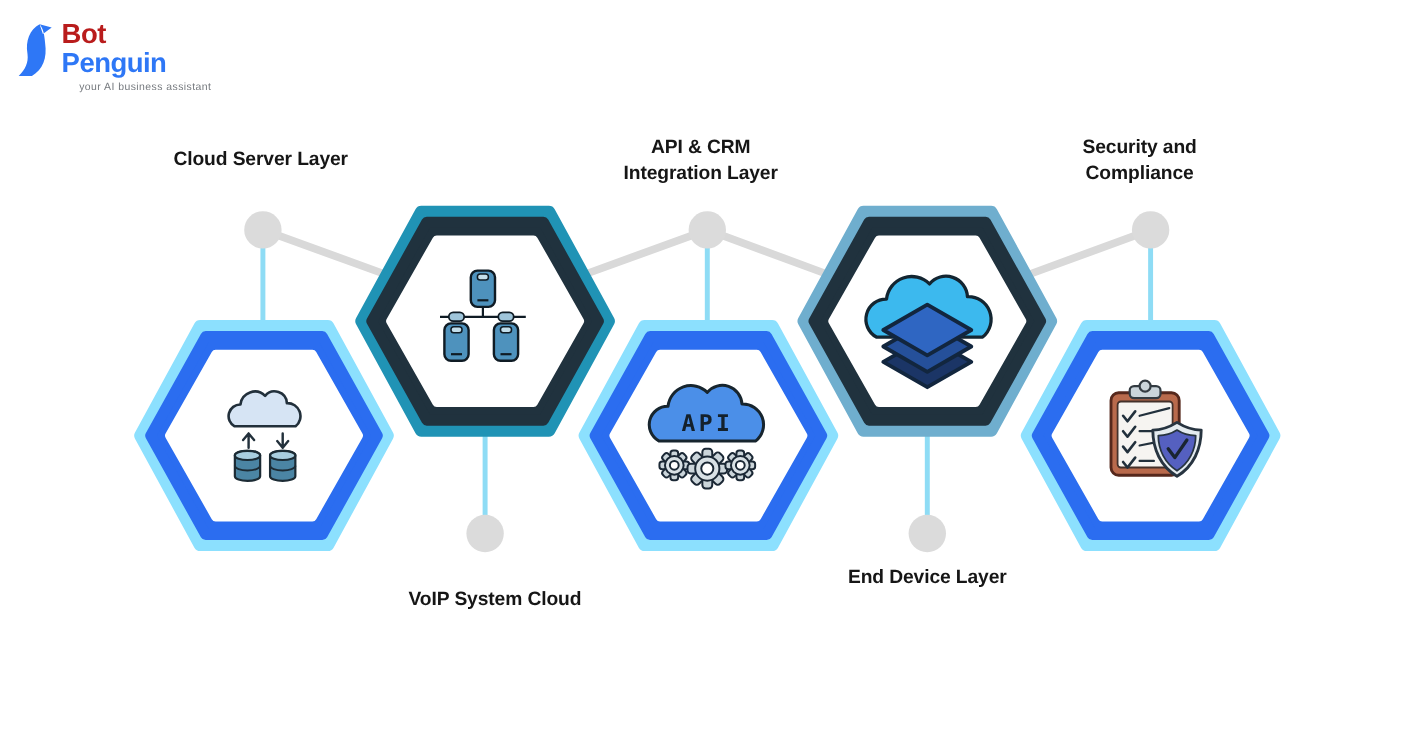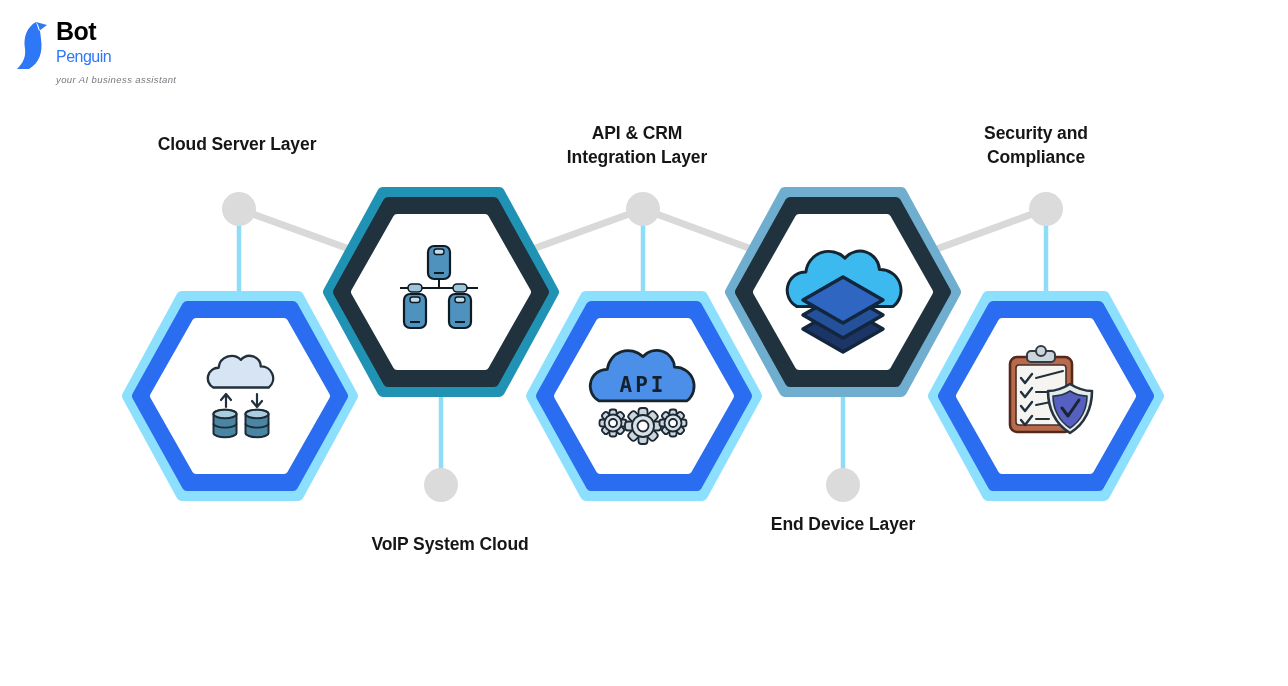--- a/index.html
+++ b/index.html
@@ -8,7 +8,7 @@
   .diagram-svg{position:absolute;left:0;top:0;}
   .logo{position:absolute;left:14px;top:18px;display:flex;align-items:flex-start;}
   .logo-text{margin-left:6px;}
-  .brand-top{font-size:25px;font-weight:bold;color:#000000;line-height:26px;letter-spacing:-0.5px;}
+  .brand-top{font-size:25px;font-weight:bold;color:#b91c1c;line-height:26px;letter-spacing:-0.5px;}
   .brand-bottom{font-size:16px;font-weight:normal;color:#2e77f6;line-height:26px;letter-spacing:-0.5px;}
   .tagline{font-size:9.5px;font-style:italic;color:#75797e;margin-top:4px;letter-spacing:0.4px;}
   .node-label{position:absolute;transform:translateX(-50%);text-align:center;white-space:nowrap;

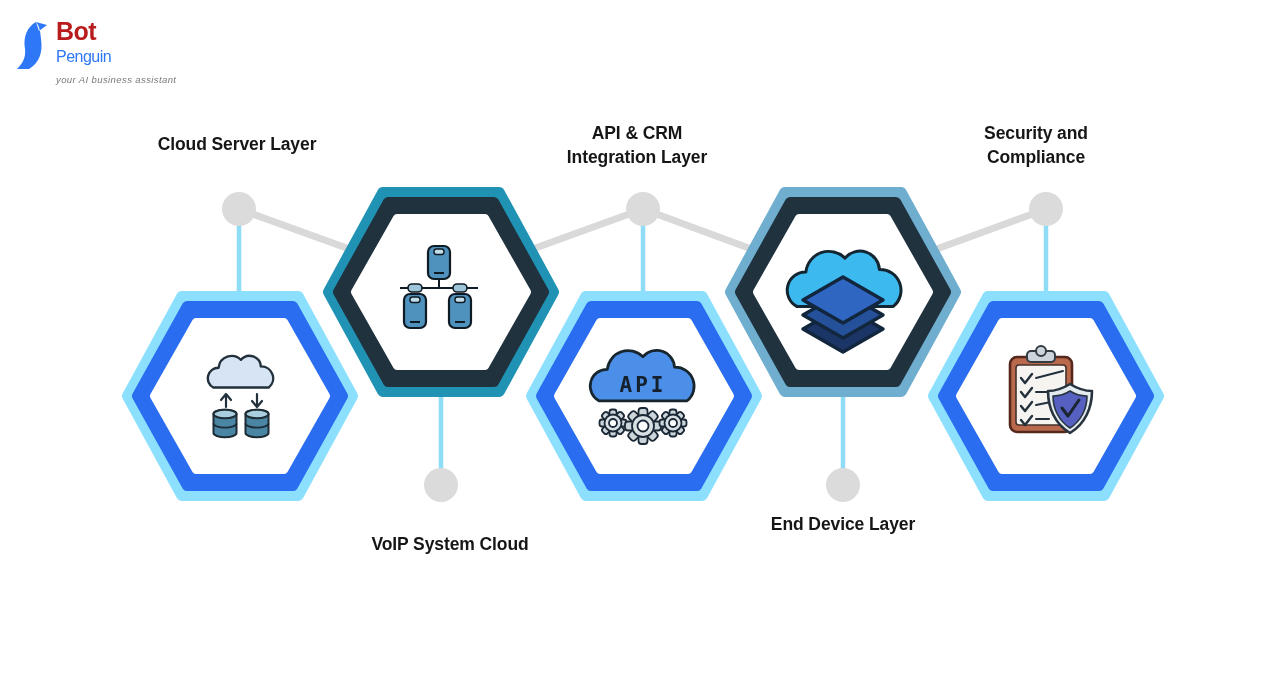--- a/index.html
+++ b/index.html
@@ -9,7 +9,7 @@
   .logo{position:absolute;left:14px;top:18px;display:flex;align-items:flex-start;}
   .logo-text{margin-left:6px;}
   .brand-top{font-size:25px;font-weight:bold;color:#b91c1c;line-height:26px;letter-spacing:-0.5px;}
-  .brand-bottom{font-size:16px;font-weight:normal;color:#2e77f6;line-height:26px;letter-spacing:-0.5px;}
+  .brand-bottom{font-size:25px;font-weight:bold;color:#2e77f6;line-height:26px;letter-spacing:-0.5px;}
   .tagline{font-size:9.5px;font-style:italic;color:#75797e;margin-top:4px;letter-spacing:0.4px;}
   .node-label{position:absolute;transform:translateX(-50%);text-align:center;white-space:nowrap;
               font-size:17.5px;font-weight:bold;color:#161616;line-height:24px;letter-spacing:-0.1px;}

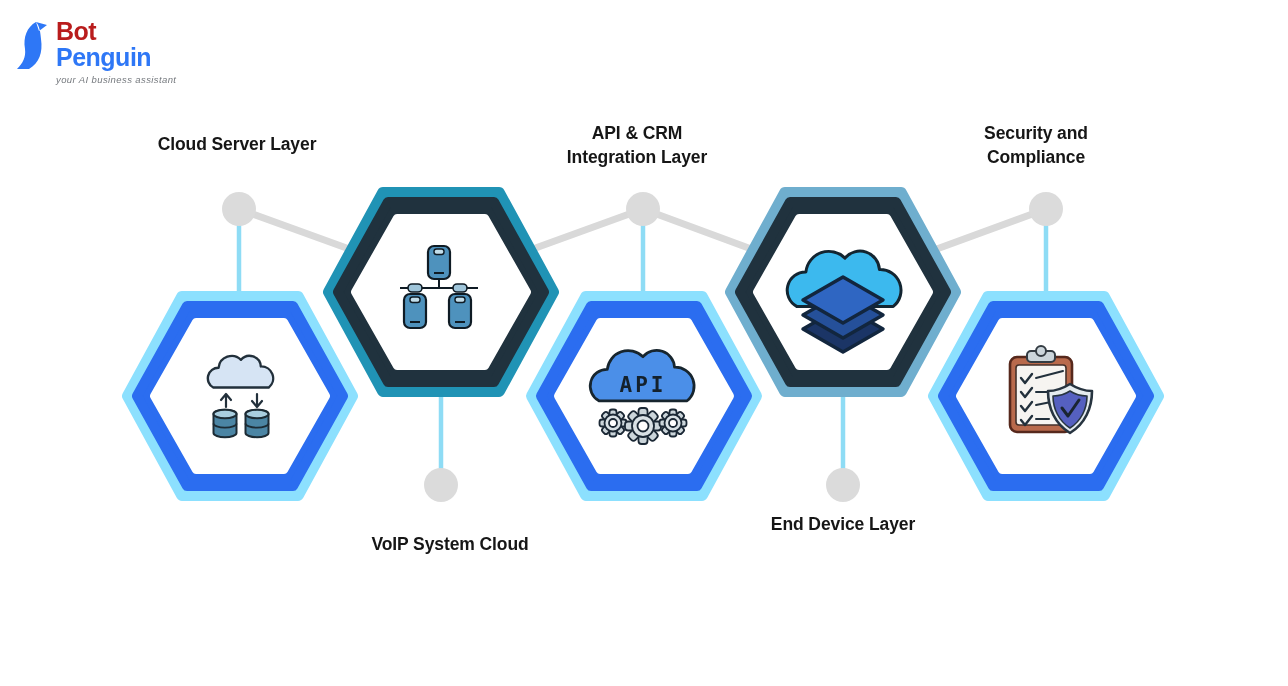--- a/index.html
+++ b/index.html
@@ -10,7 +10,7 @@
   .logo-text{margin-left:6px;}
   .brand-top{font-size:25px;font-weight:bold;color:#b91c1c;line-height:26px;letter-spacing:-0.5px;}
   .brand-bottom{font-size:25px;font-weight:bold;color:#2e77f6;line-height:26px;letter-spacing:-0.5px;}
-  .tagline{font-size:9.5px;font-style:italic;color:#75797e;margin-top:4px;letter-spacing:0.4px;}
+  .tagline{font-size:9.5px;color:#75797e;margin-top:4px;letter-spacing:0.4px;margin-left:16px;}
   .node-label{position:absolute;transform:translateX(-50%);text-align:center;white-space:nowrap;
               font-size:17.5px;font-weight:bold;color:#161616;line-height:24px;letter-spacing:-0.1px;}
 </style>

